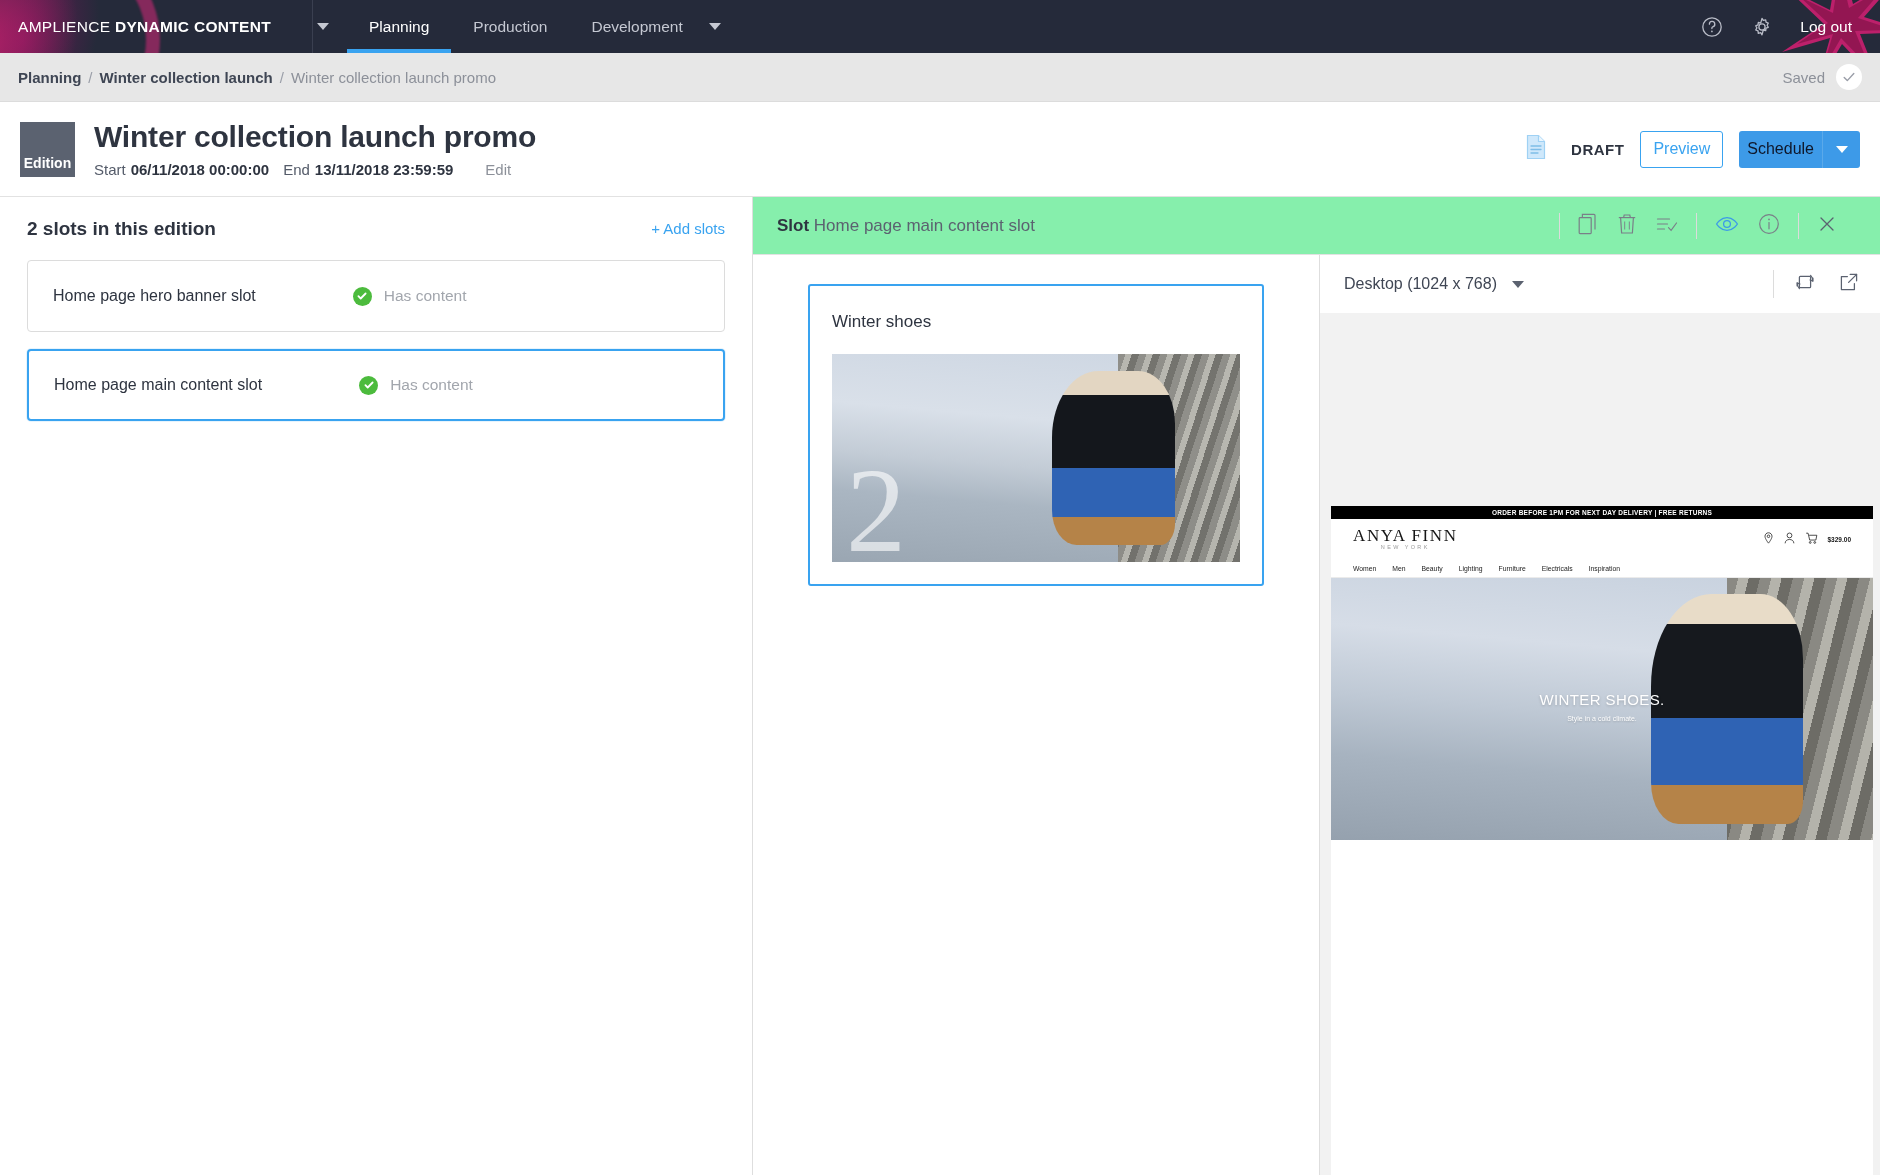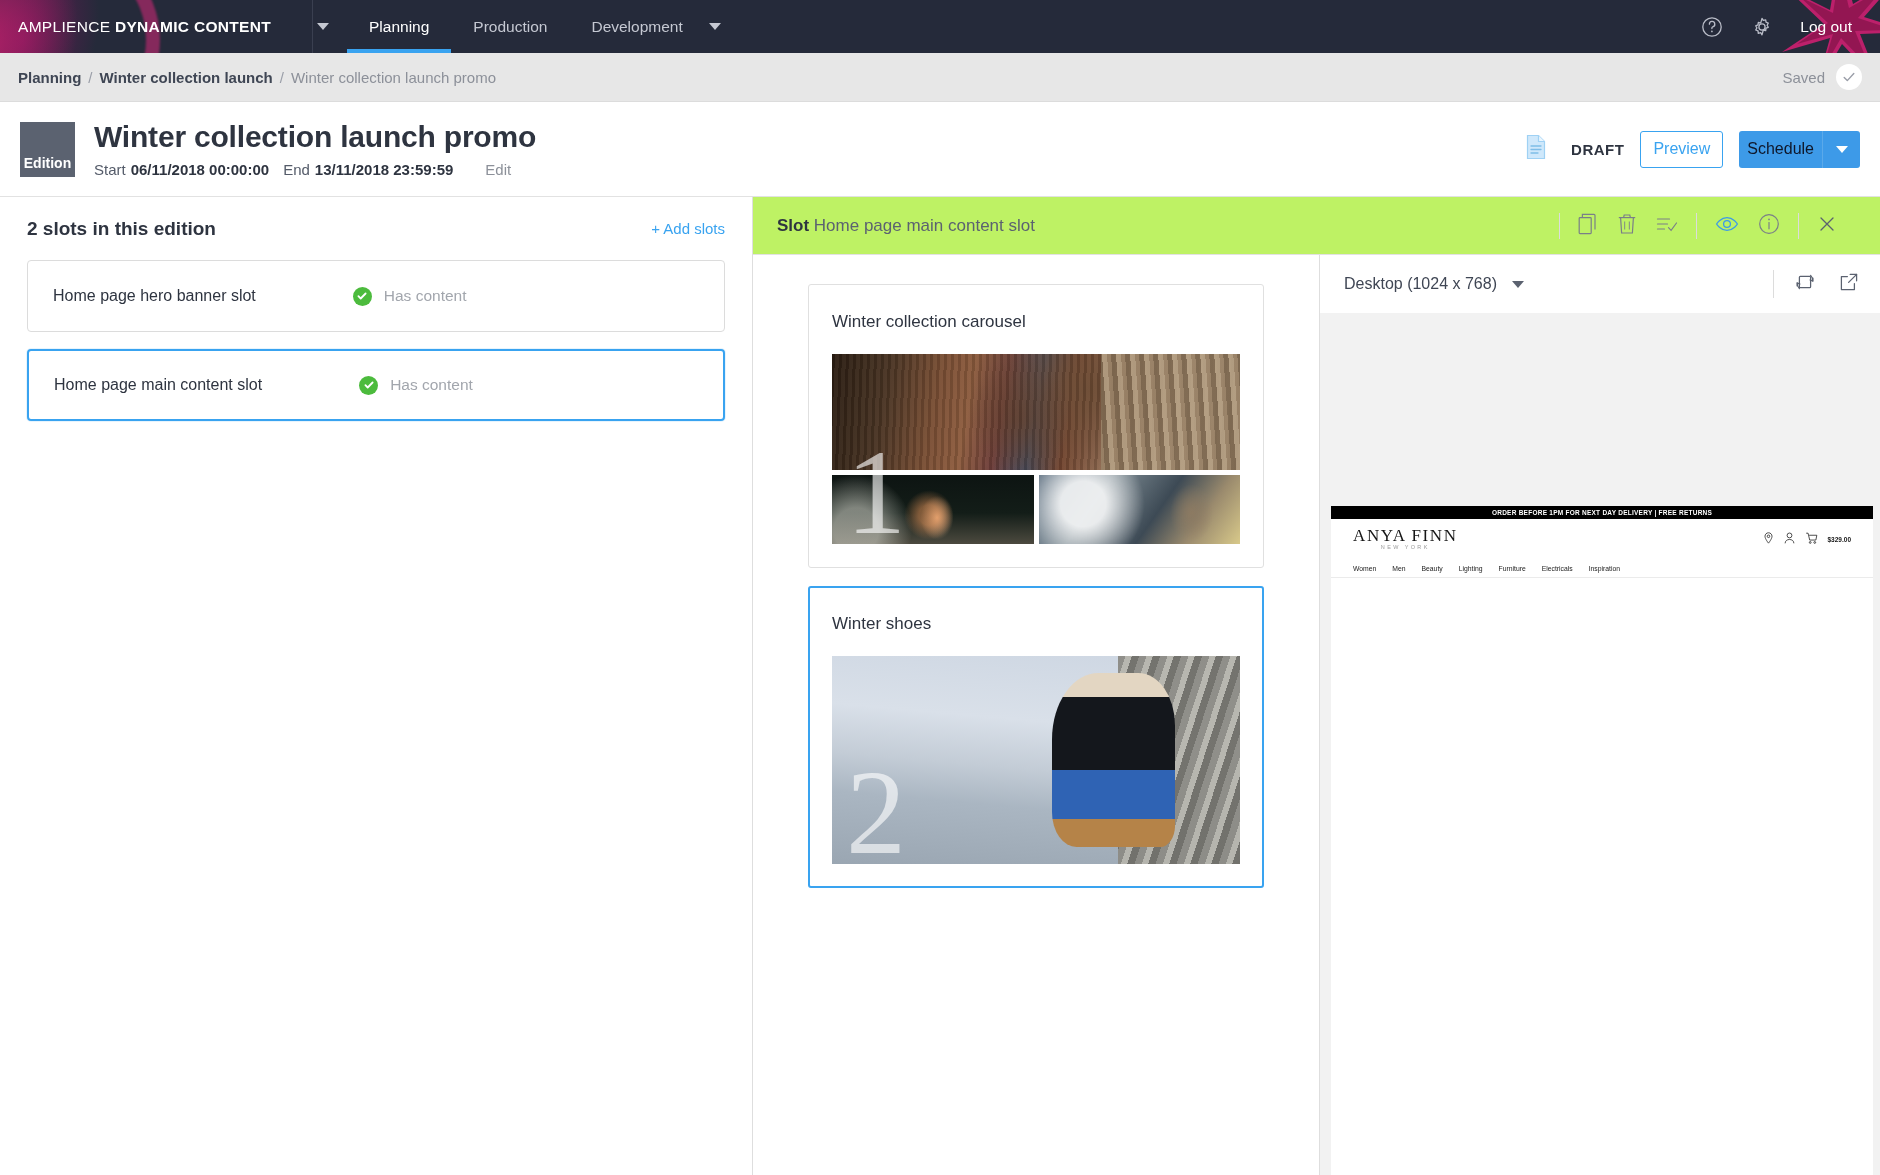--- a/index.html
+++ b/index.html
@@ -301,7 +301,7 @@
     align-items: center;
     padding: 0 25px 0 24px;
     border-bottom: 1px solid #e2e2e2;
-    background: #bef264;
+    background: #86efac;
   }
   .slot-detail-title { font-size: 17px; color: #3f4654; }
   .slot-detail-title b { font-weight: bold; color: #2e3440; }

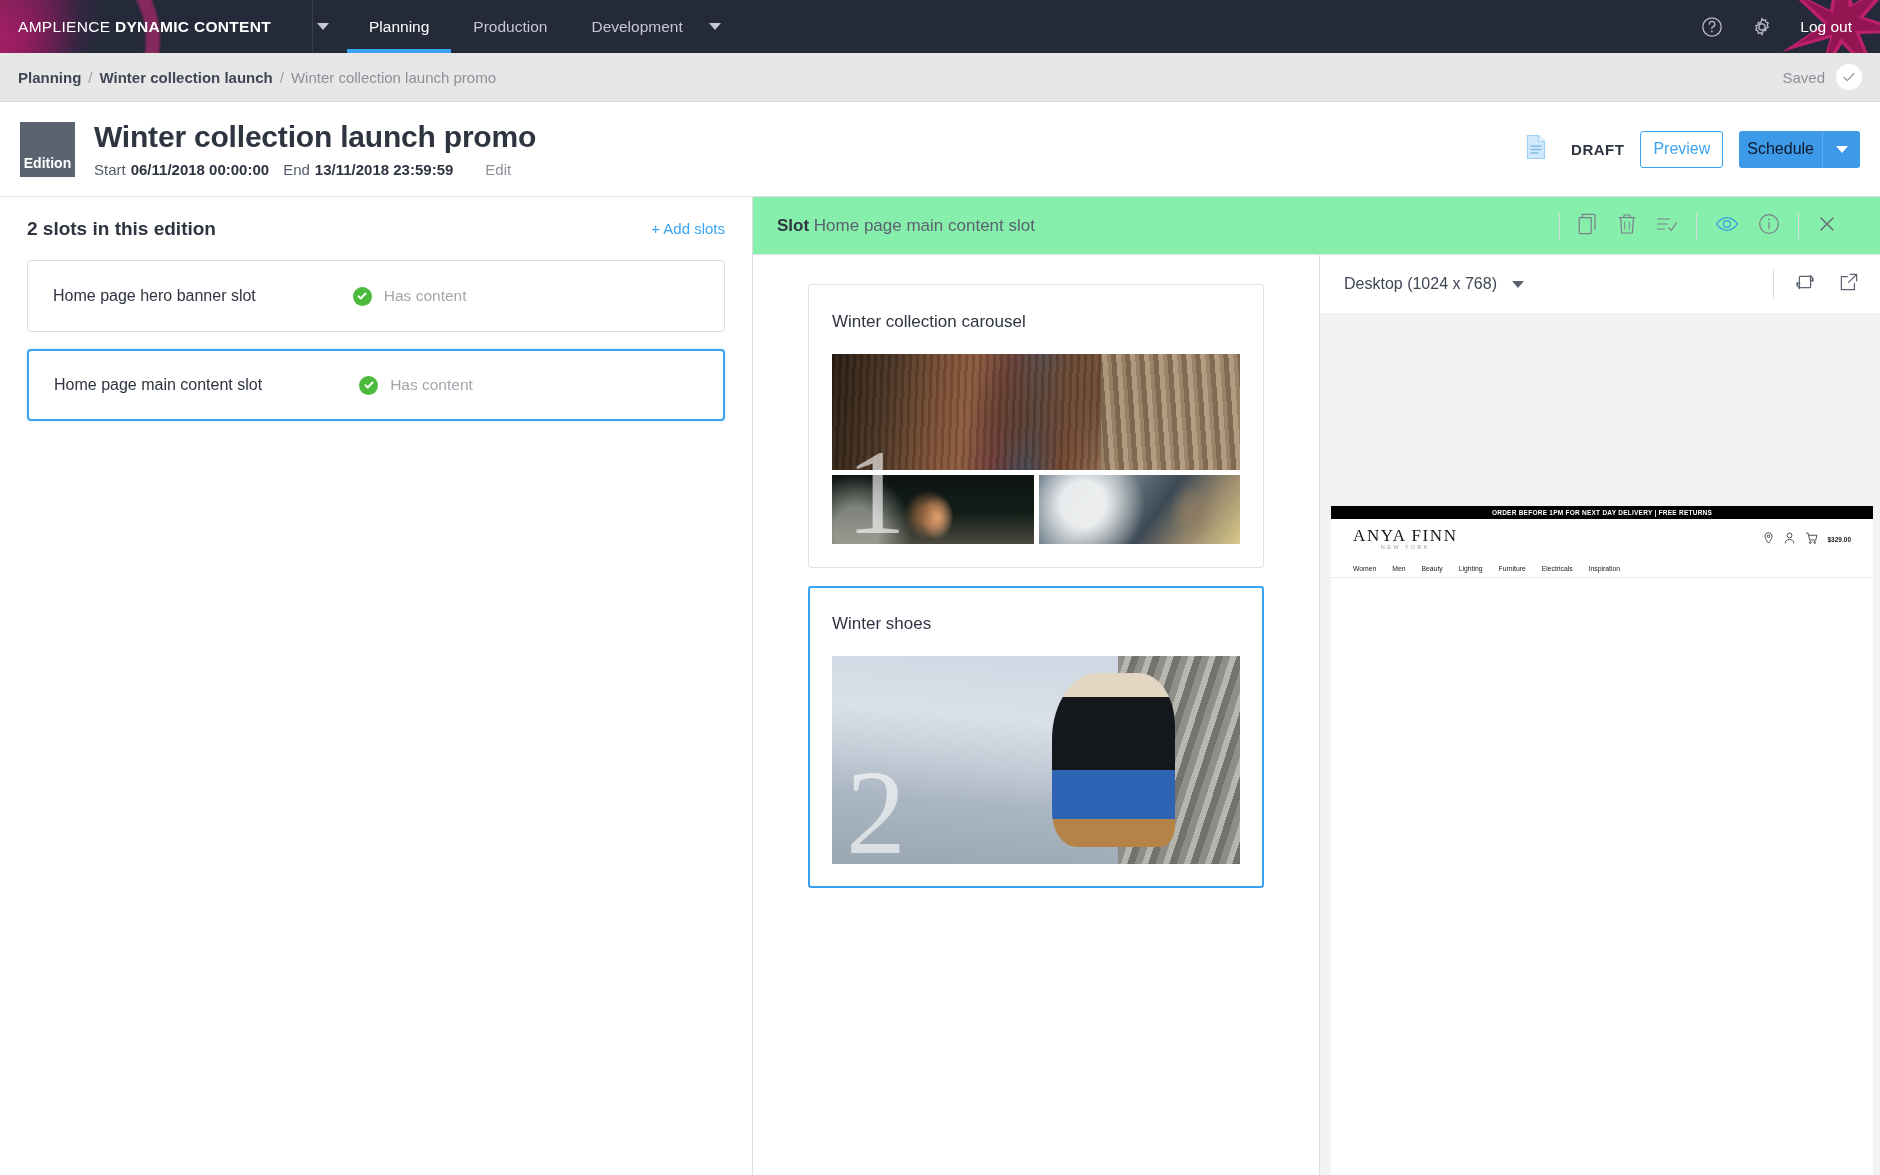--- a/index.html
+++ b/index.html
@@ -743,17 +743,6 @@
 
       <div class="cards-col">
 
-        <div class="content-card">
-          <div class="content-card-title">Winter collection carousel</div>
-          <div class="card-media">
-            <div class="card-num">1</div>
-            <div class="hero-img"></div>
-            <div class="sub-row">
-              <div class="sub-img sub-a"></div>
-              <div class="sub-img sub-b"></div>
-            </div>
-          </div>
-        </div>
 
         <div class="content-card selected">
           <div class="content-card-title">Winter shoes</div>

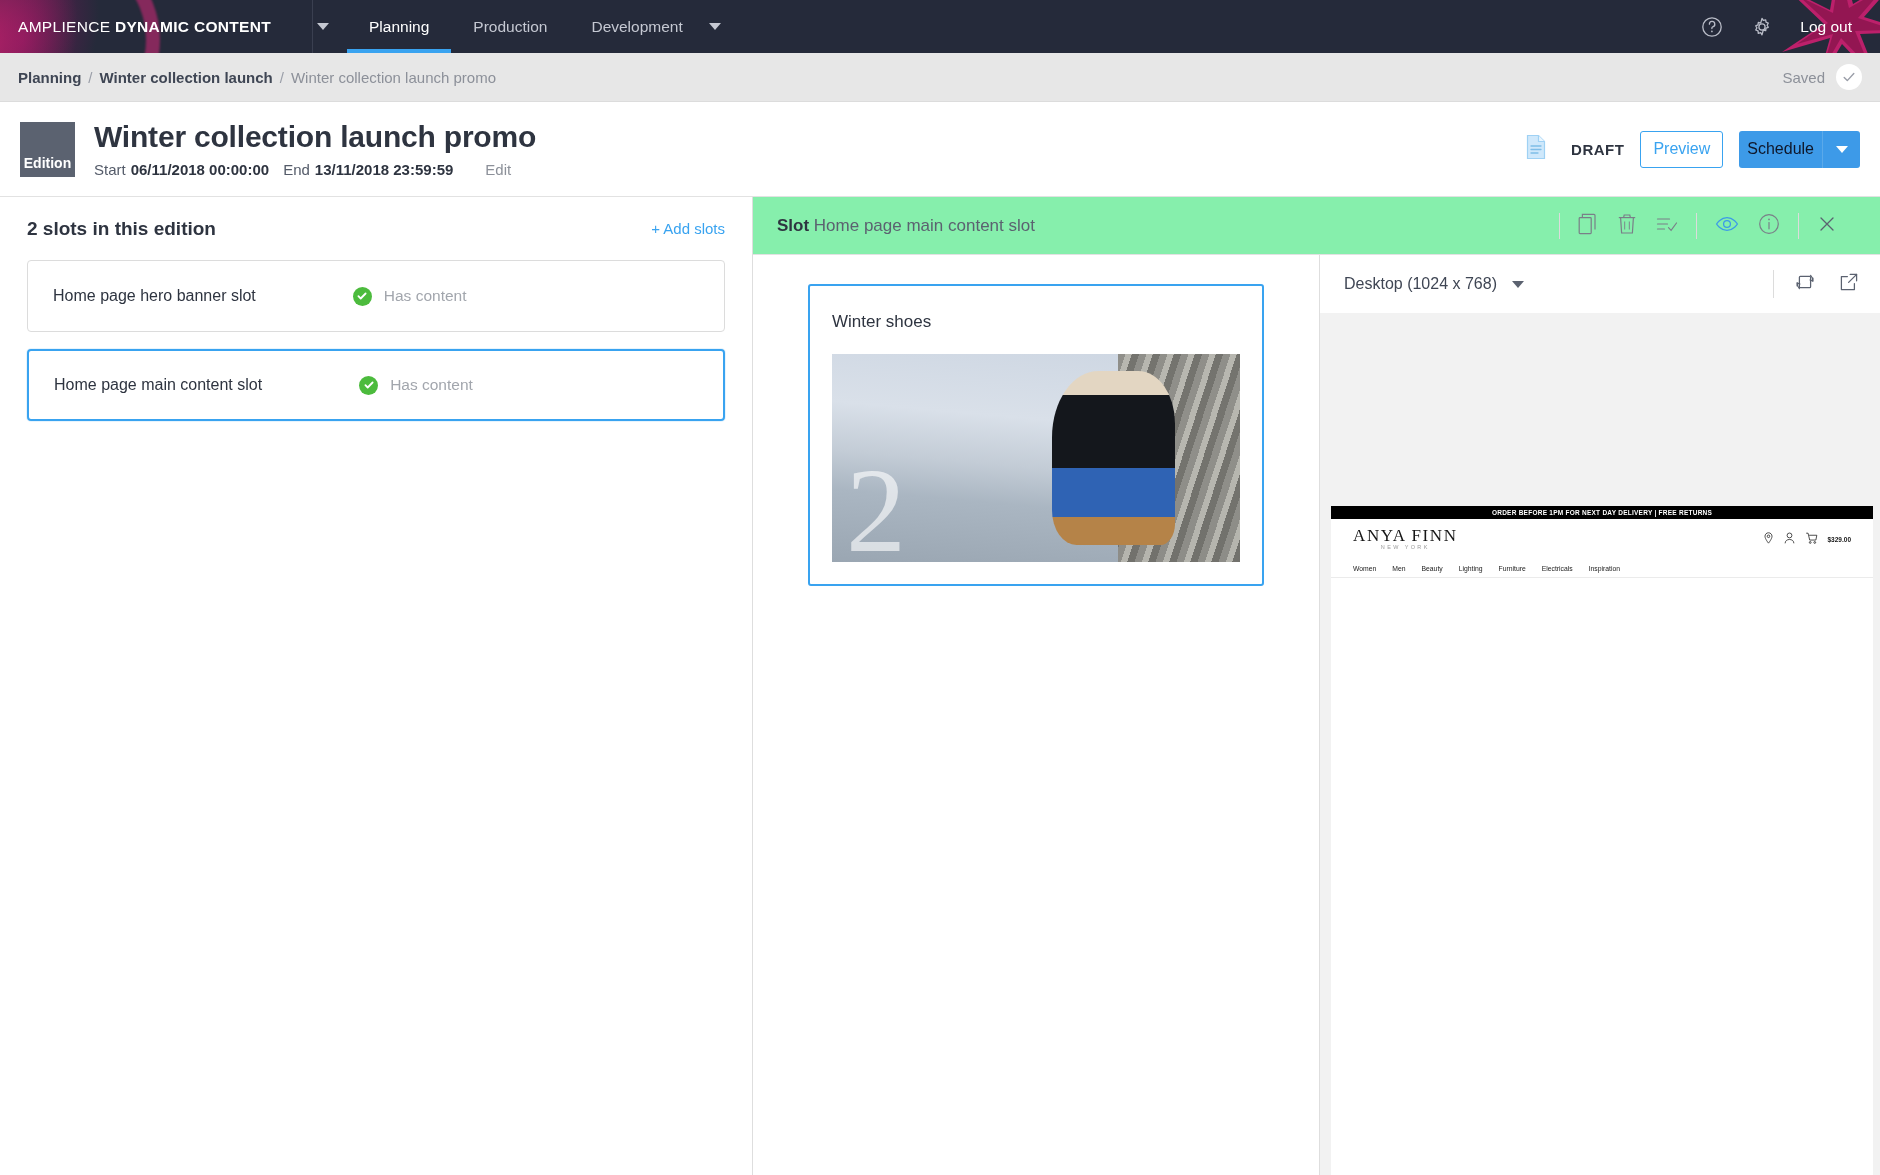--- a/index.html
+++ b/index.html
@@ -820,6 +820,14 @@
               <span>Electricals</span>
               <span>Inspiration</span>
             </div>
+            <div class="site-hero">
+              <div class="rock"></div>
+              <div class="figure"></div>
+              <div class="hero-text-wrap">
+                <div class="hero-title">WINTER SHOES.</div>
+                <div class="hero-sub">Style in a cold climate.</div>
+              </div>
+            </div>
           </div>
         </div>
       </div>

